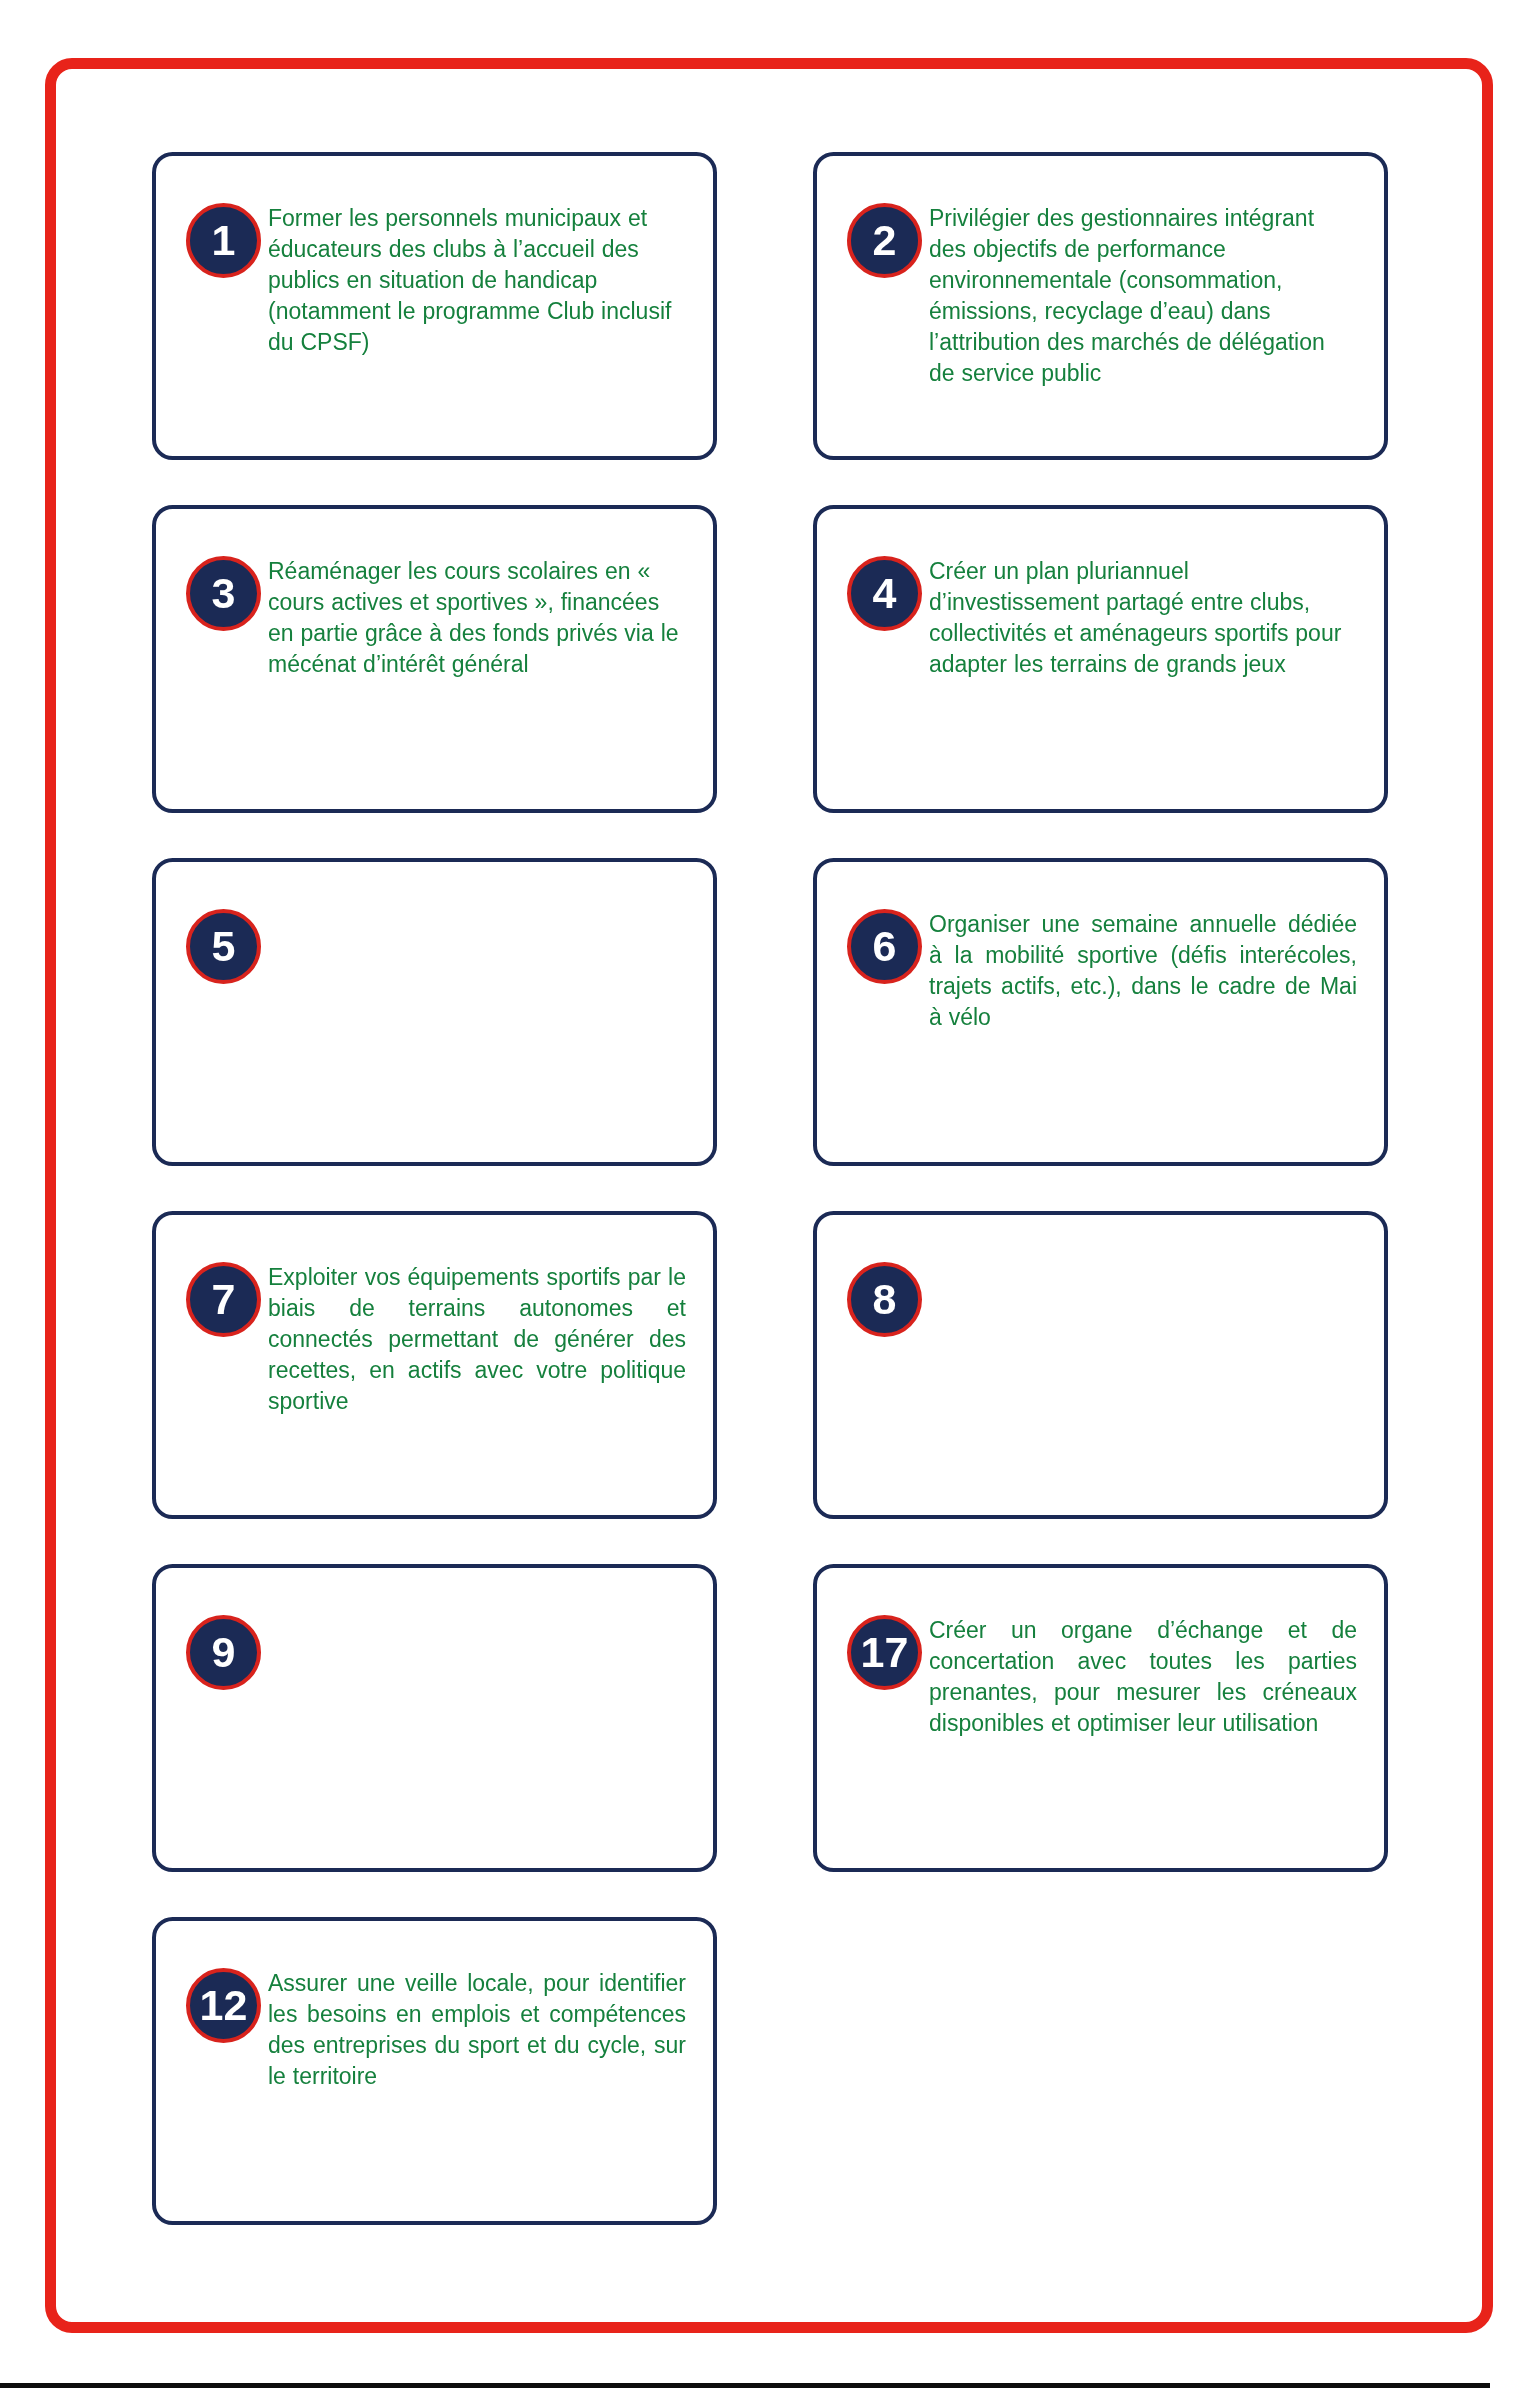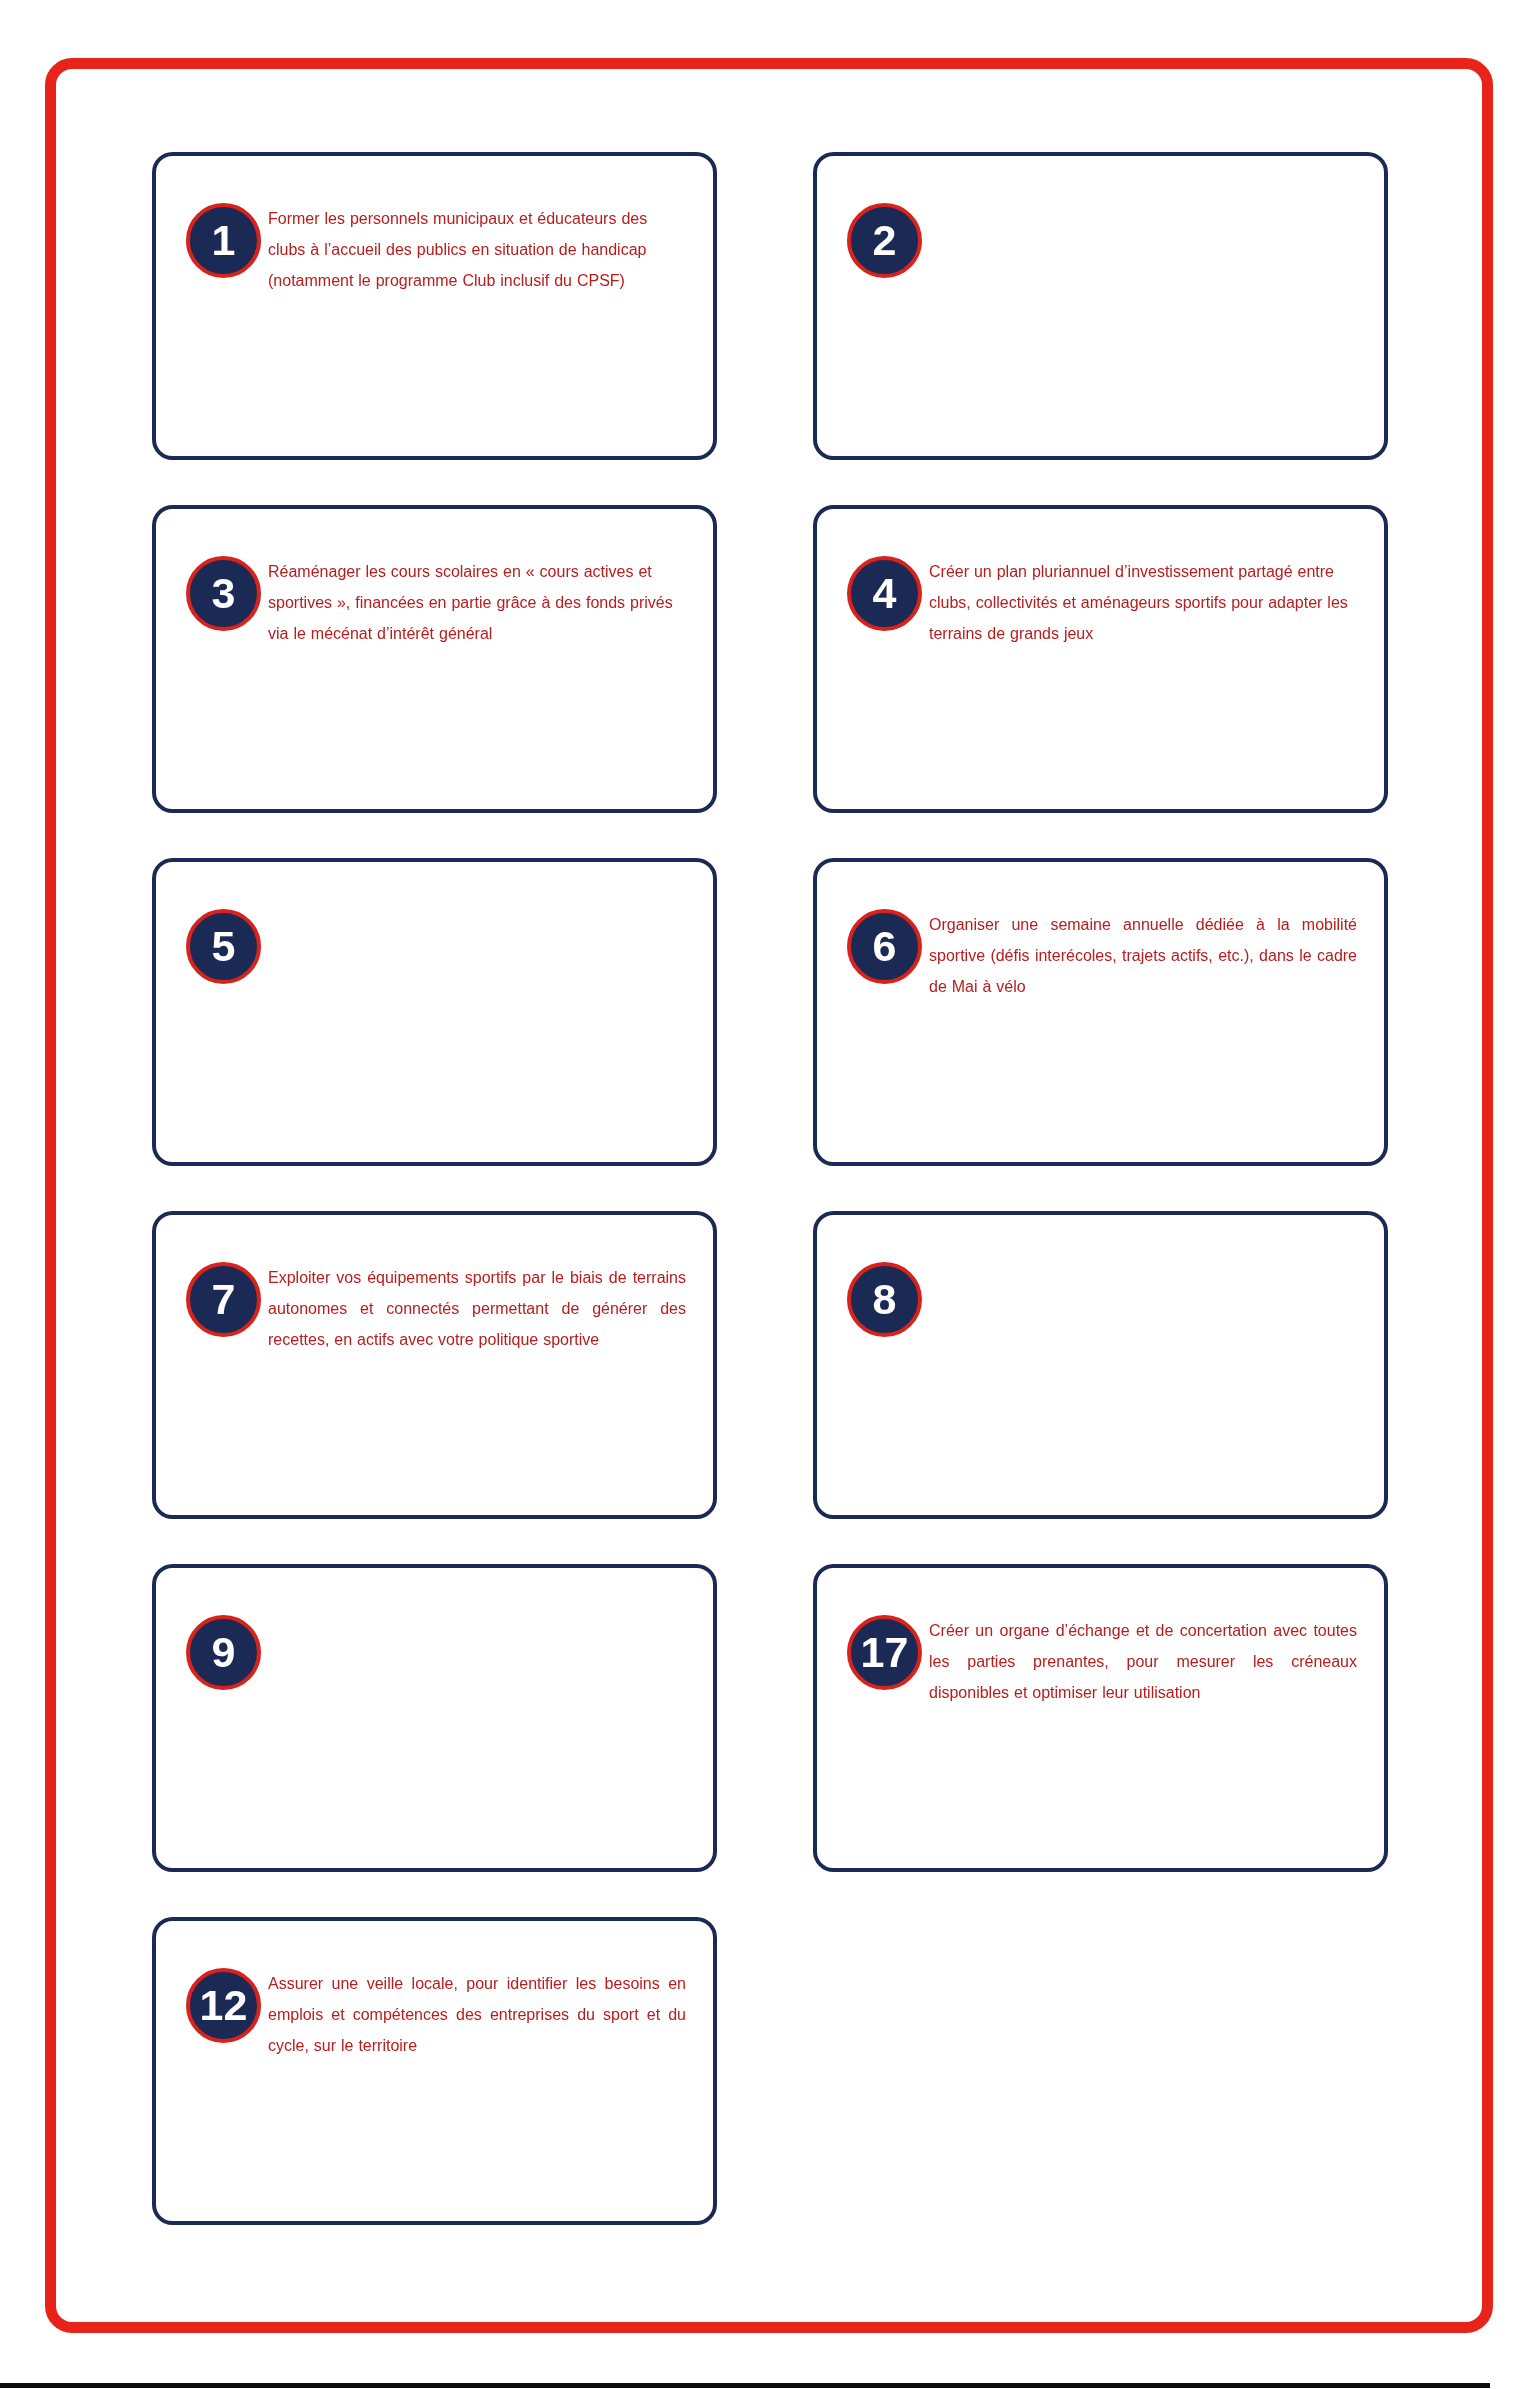--- a/index.html
+++ b/index.html
@@ -57,8 +57,8 @@
     line-height: 1;
   }
   .card-text {
-    color: #b91c1c;
-    font-size: 16px;
+    color: #15803d;
+    font-size: 23px;
     line-height: 31px;
     text-align: left;
     word-spacing: 0.5px;

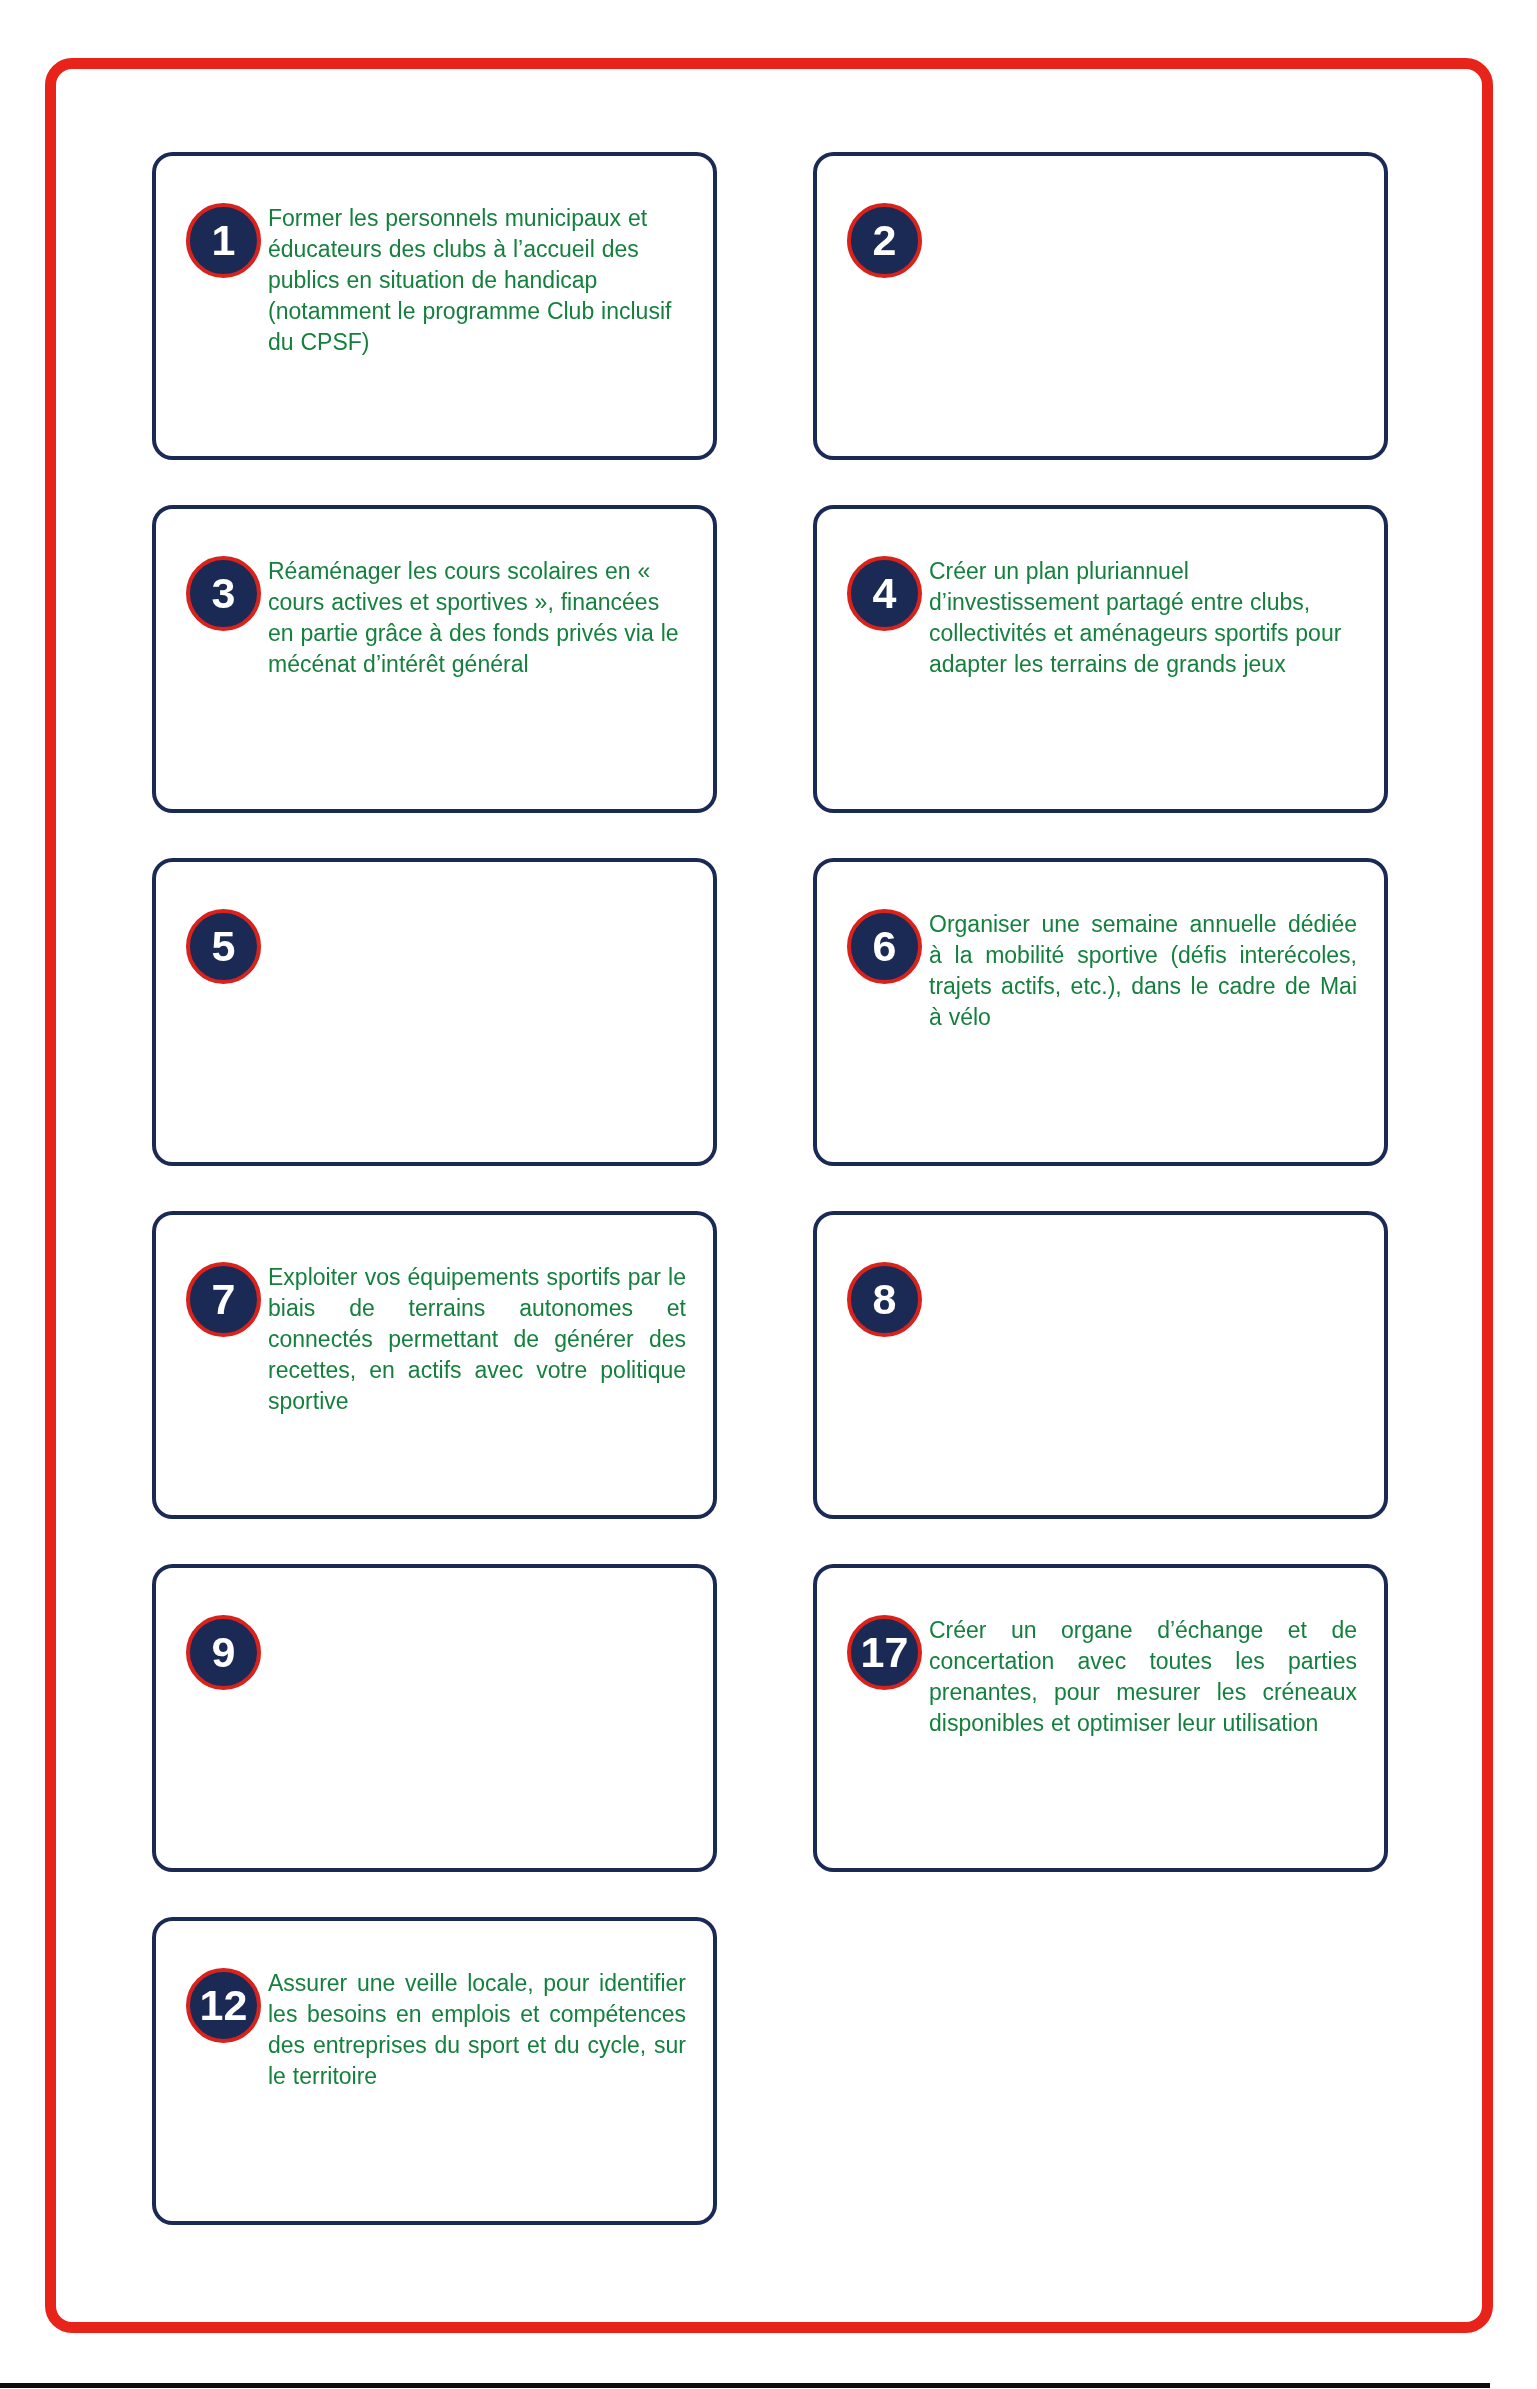--- a/index.html
+++ b/index.html
@@ -92,6 +92,7 @@
       <div class="number-badge">
         <span class="num">2</span>
       </div>
+      <div class="card-text" data-align="left">Privilégier des gestionnaires intégrant des objectifs de performance environnementale (consommation, émissions, recyclage d’eau) dans l’attribution des marchés de délégation de service public</div>
     </div>
 
     <div class="card">

